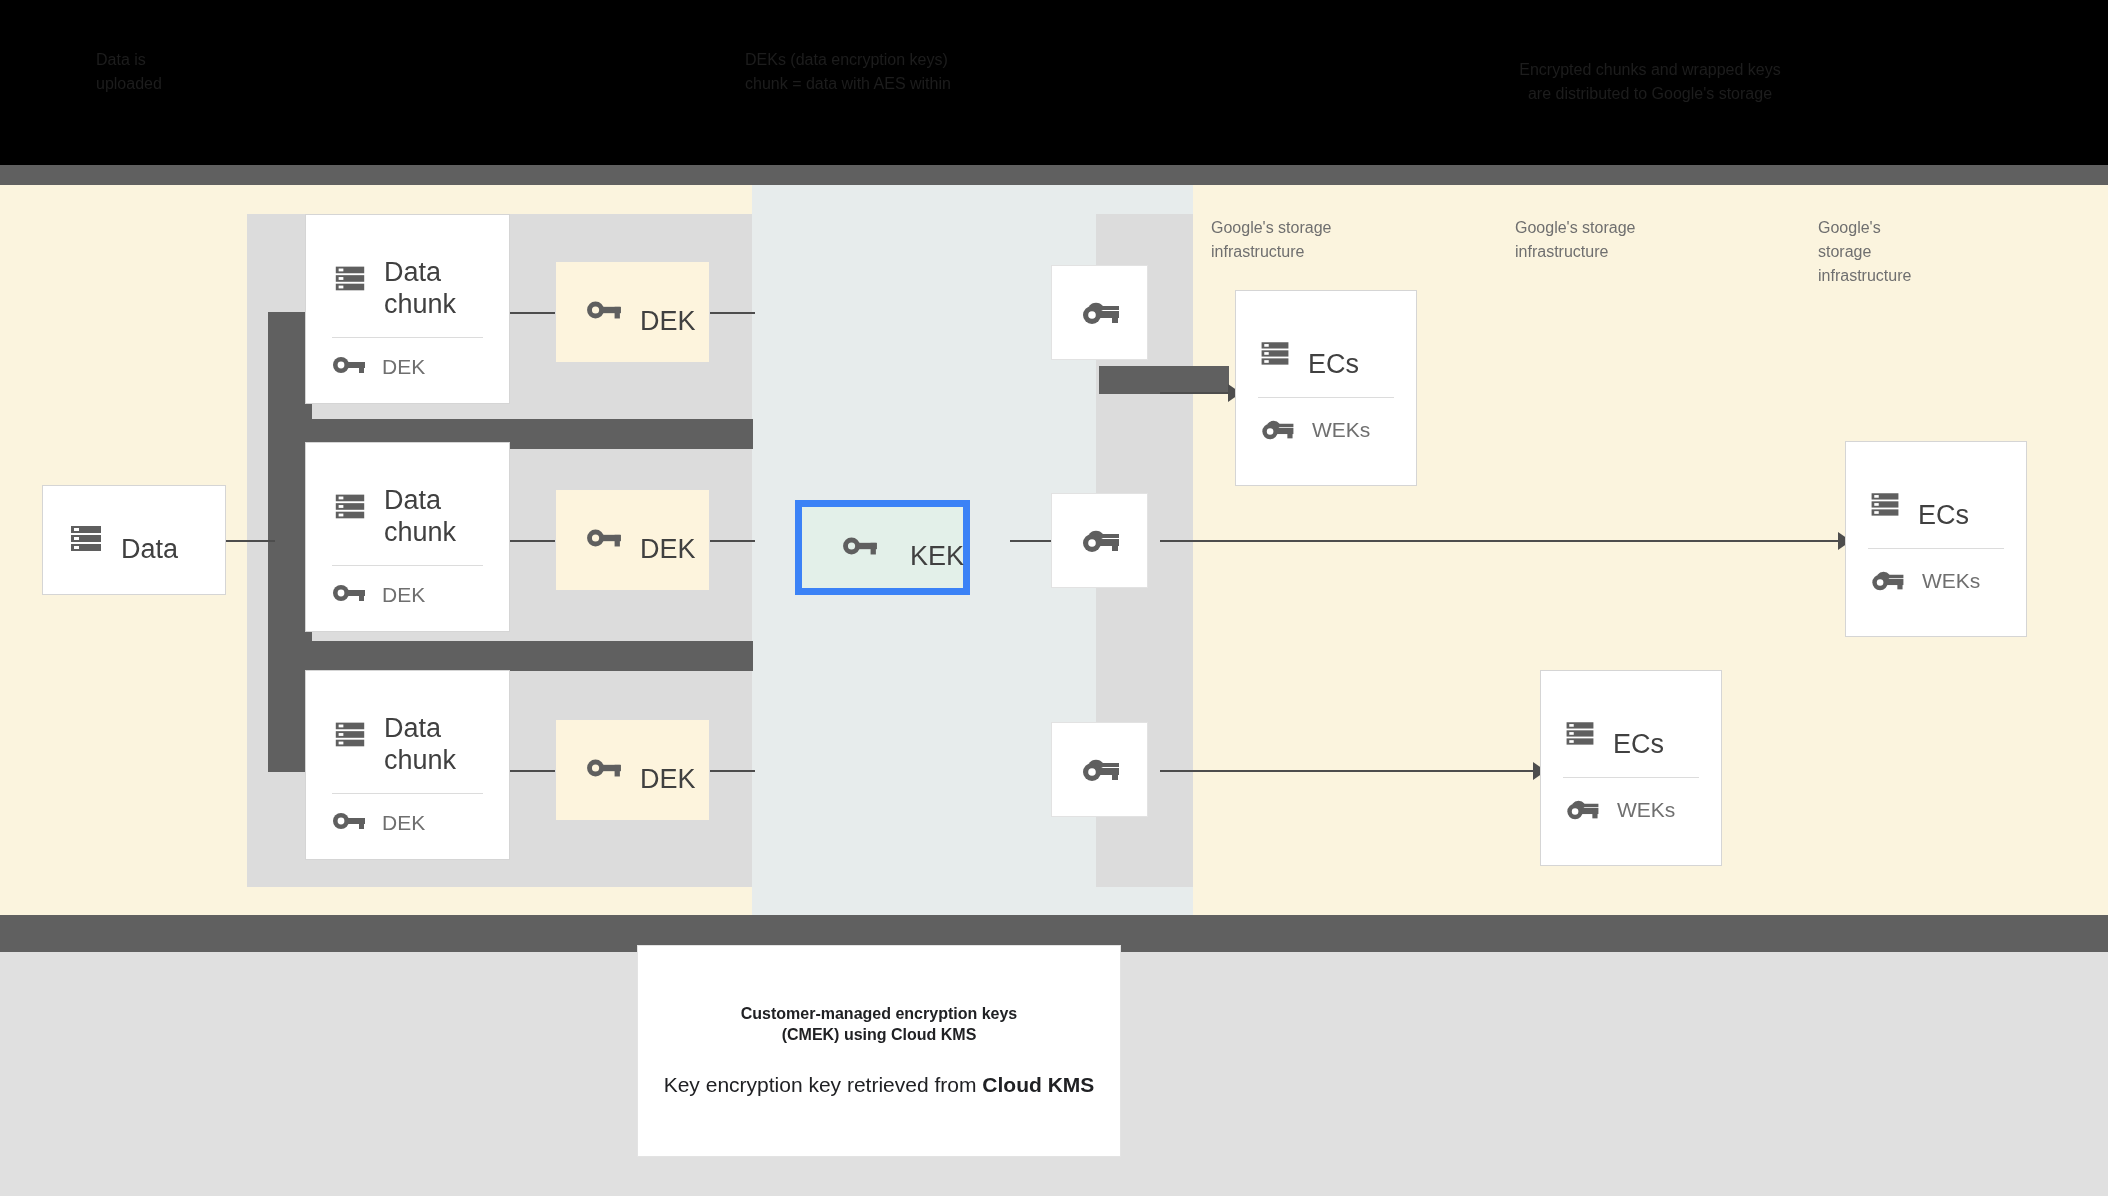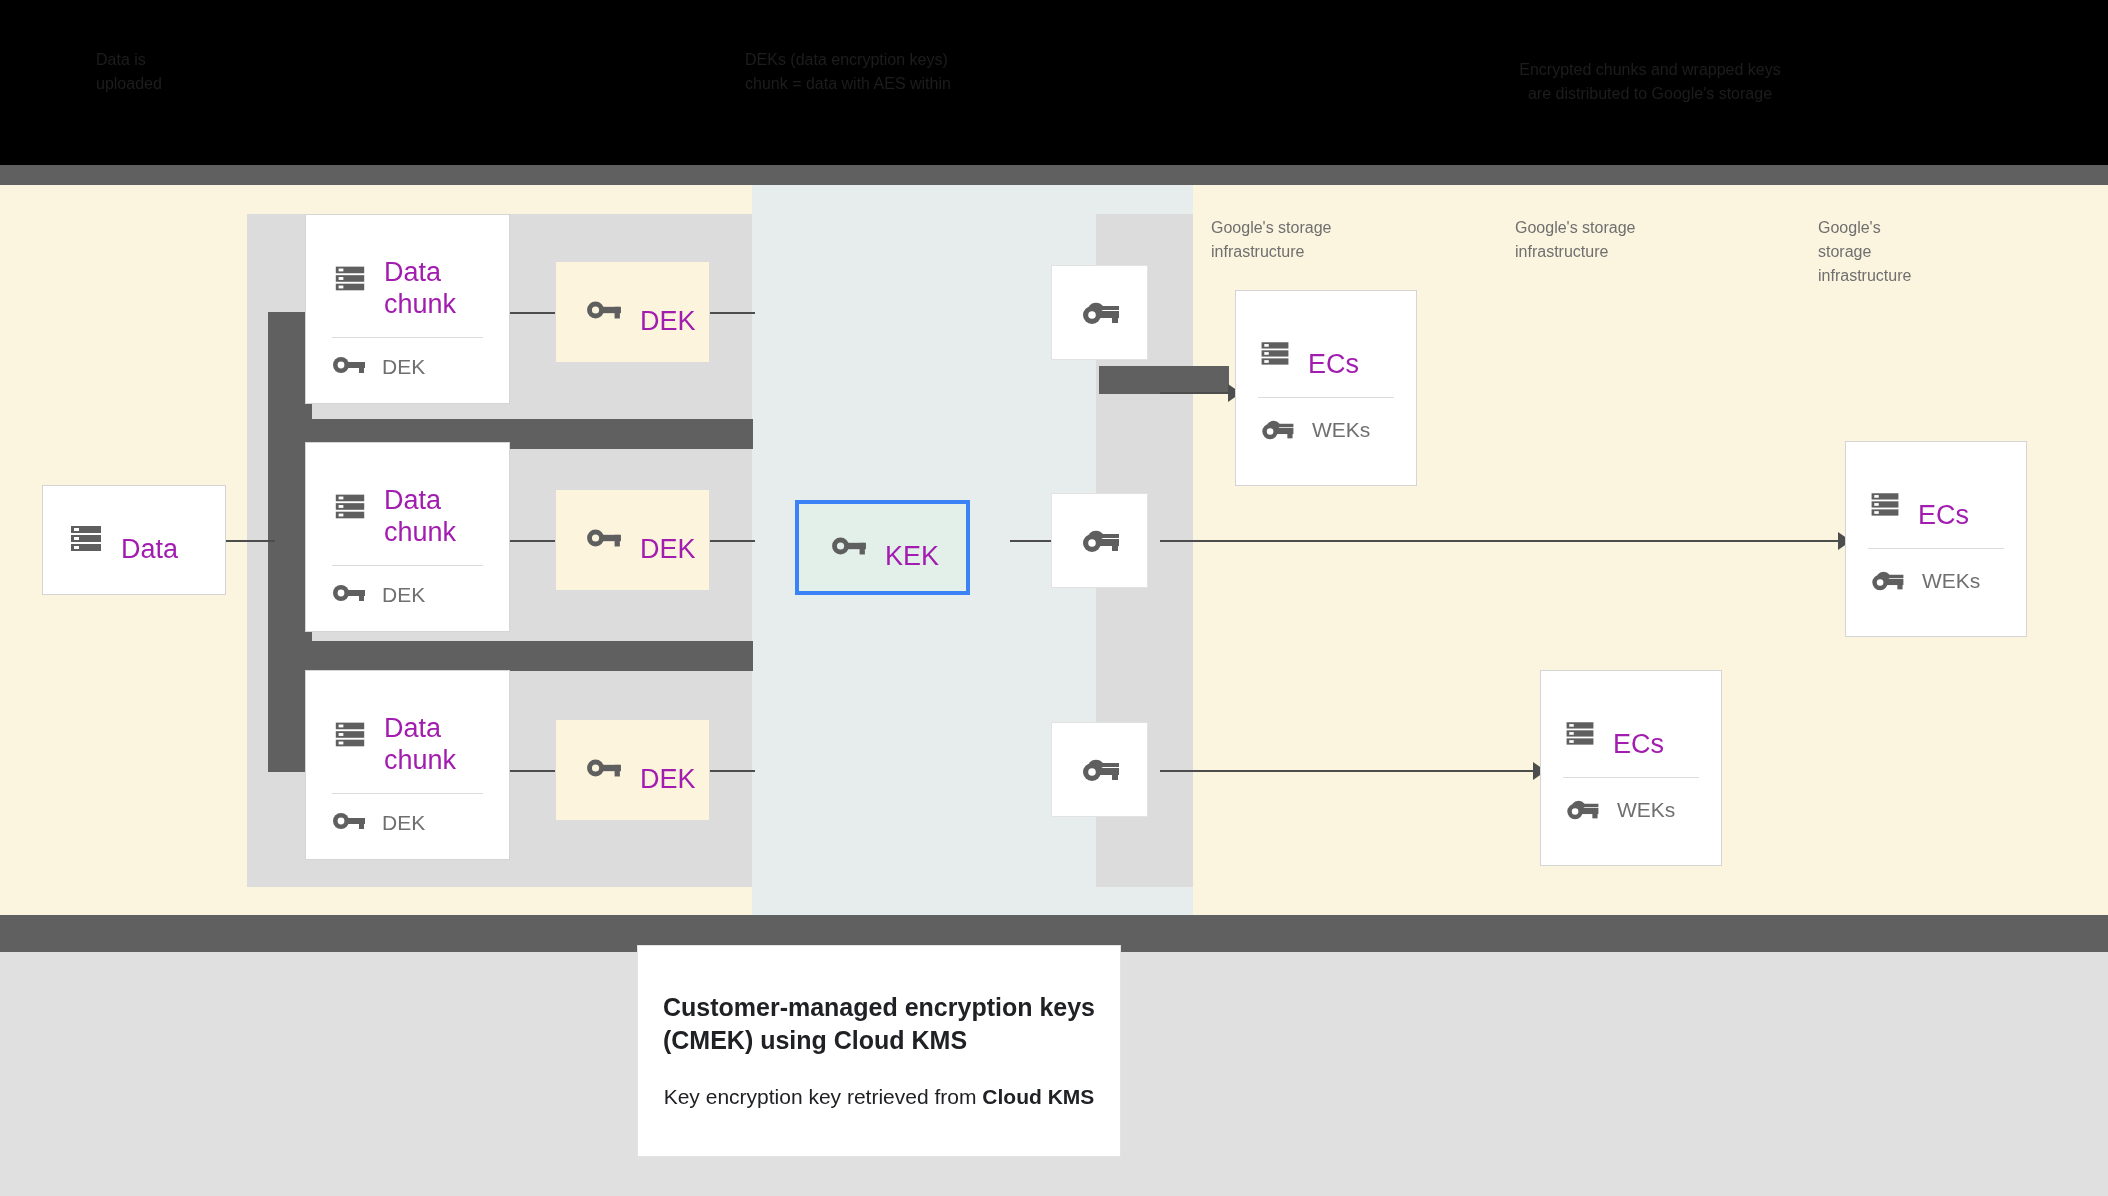--- a/index.html
+++ b/index.html
@@ -38,7 +38,7 @@
   .card-split{display:flex;flex-direction:column;justify-content:center;}
   .card-row{display:flex;align-items:center;gap:16px;padding:0 26px;}
   .card-divider{height:1px;background:#dcdcdc;margin:16px 26px;}
-  .card-title{font-size:27px;color:#a21caf;line-height:1.17;margin-top:19px;}
+  .card-title{font-size:27px;color:#404040;line-height:1.17;margin-top:19px;}
   .card-sub{font-size:21px;color:#6f6f6f;}
 
   .card-dek{position:absolute;background:#fdf4dd;border:none;display:flex;align-items:center;gap:18px;padding-left:30px;box-sizing:border-box;}

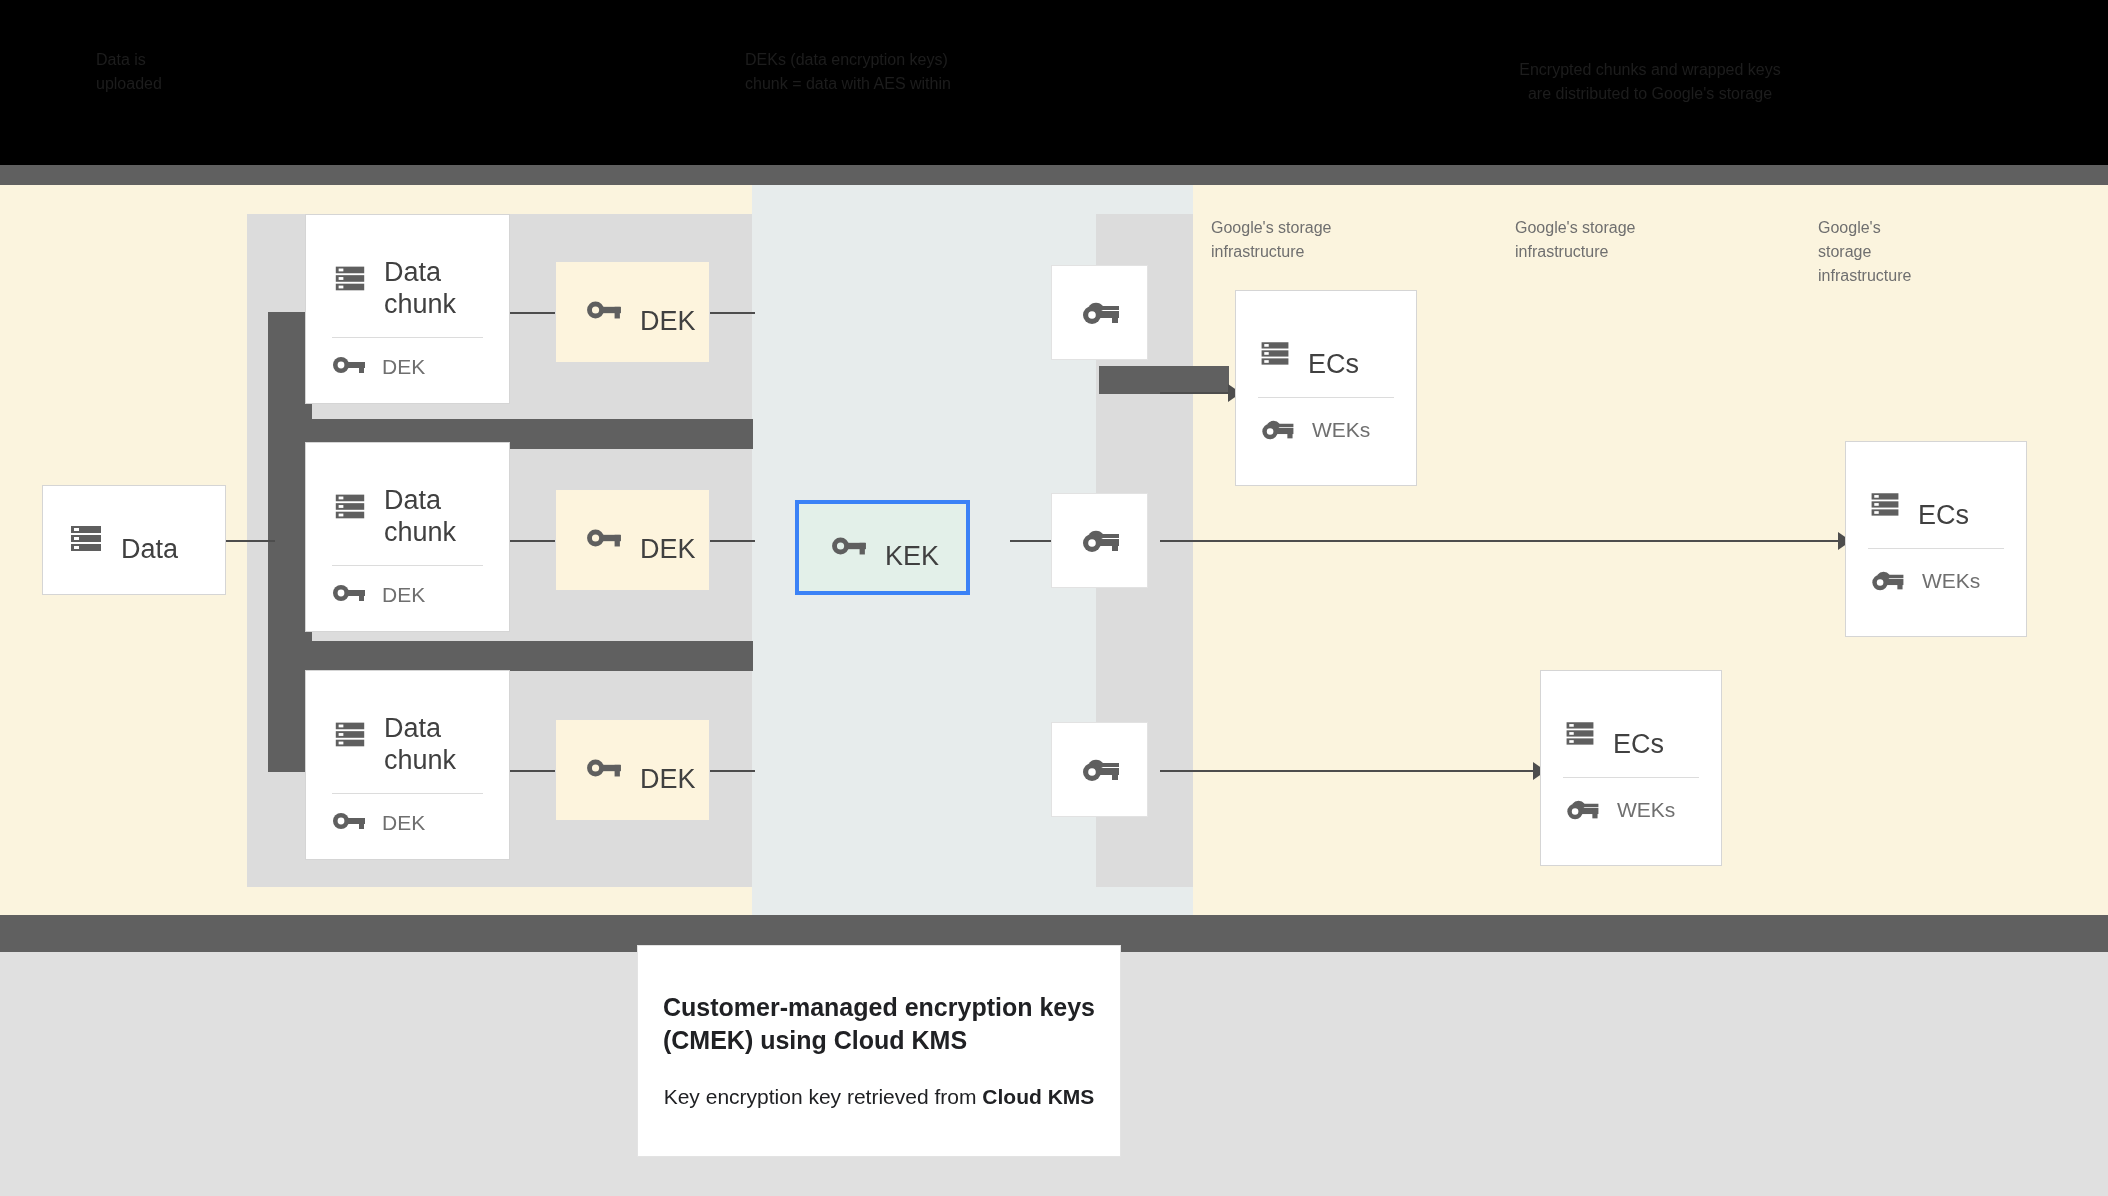--- a/index.html
+++ b/index.html
@@ -42,7 +42,7 @@
   .card-sub{font-size:21px;color:#6f6f6f;}
 
   .card-dek{position:absolute;background:#fdf4dd;border:none;display:flex;align-items:center;gap:18px;padding-left:30px;box-sizing:border-box;}
-  .card-kek{position:absolute;background:#e3f0e9;border:4px solid #3b82f6;display:flex;align-items:center;gap:18px;padding-left:32px;box-sizing:border-box;}
+  .card-kek{position:absolute;background:#e3f0e9;border:7px solid #3b82f6;display:flex;align-items:center;gap:32px;padding-left:40px;box-sizing:border-box;}
   .card-key{position:absolute;background:#fff;border:1px solid #e2e2e2;display:flex;align-items:center;justify-content:center;box-sizing:border-box;}
 
   

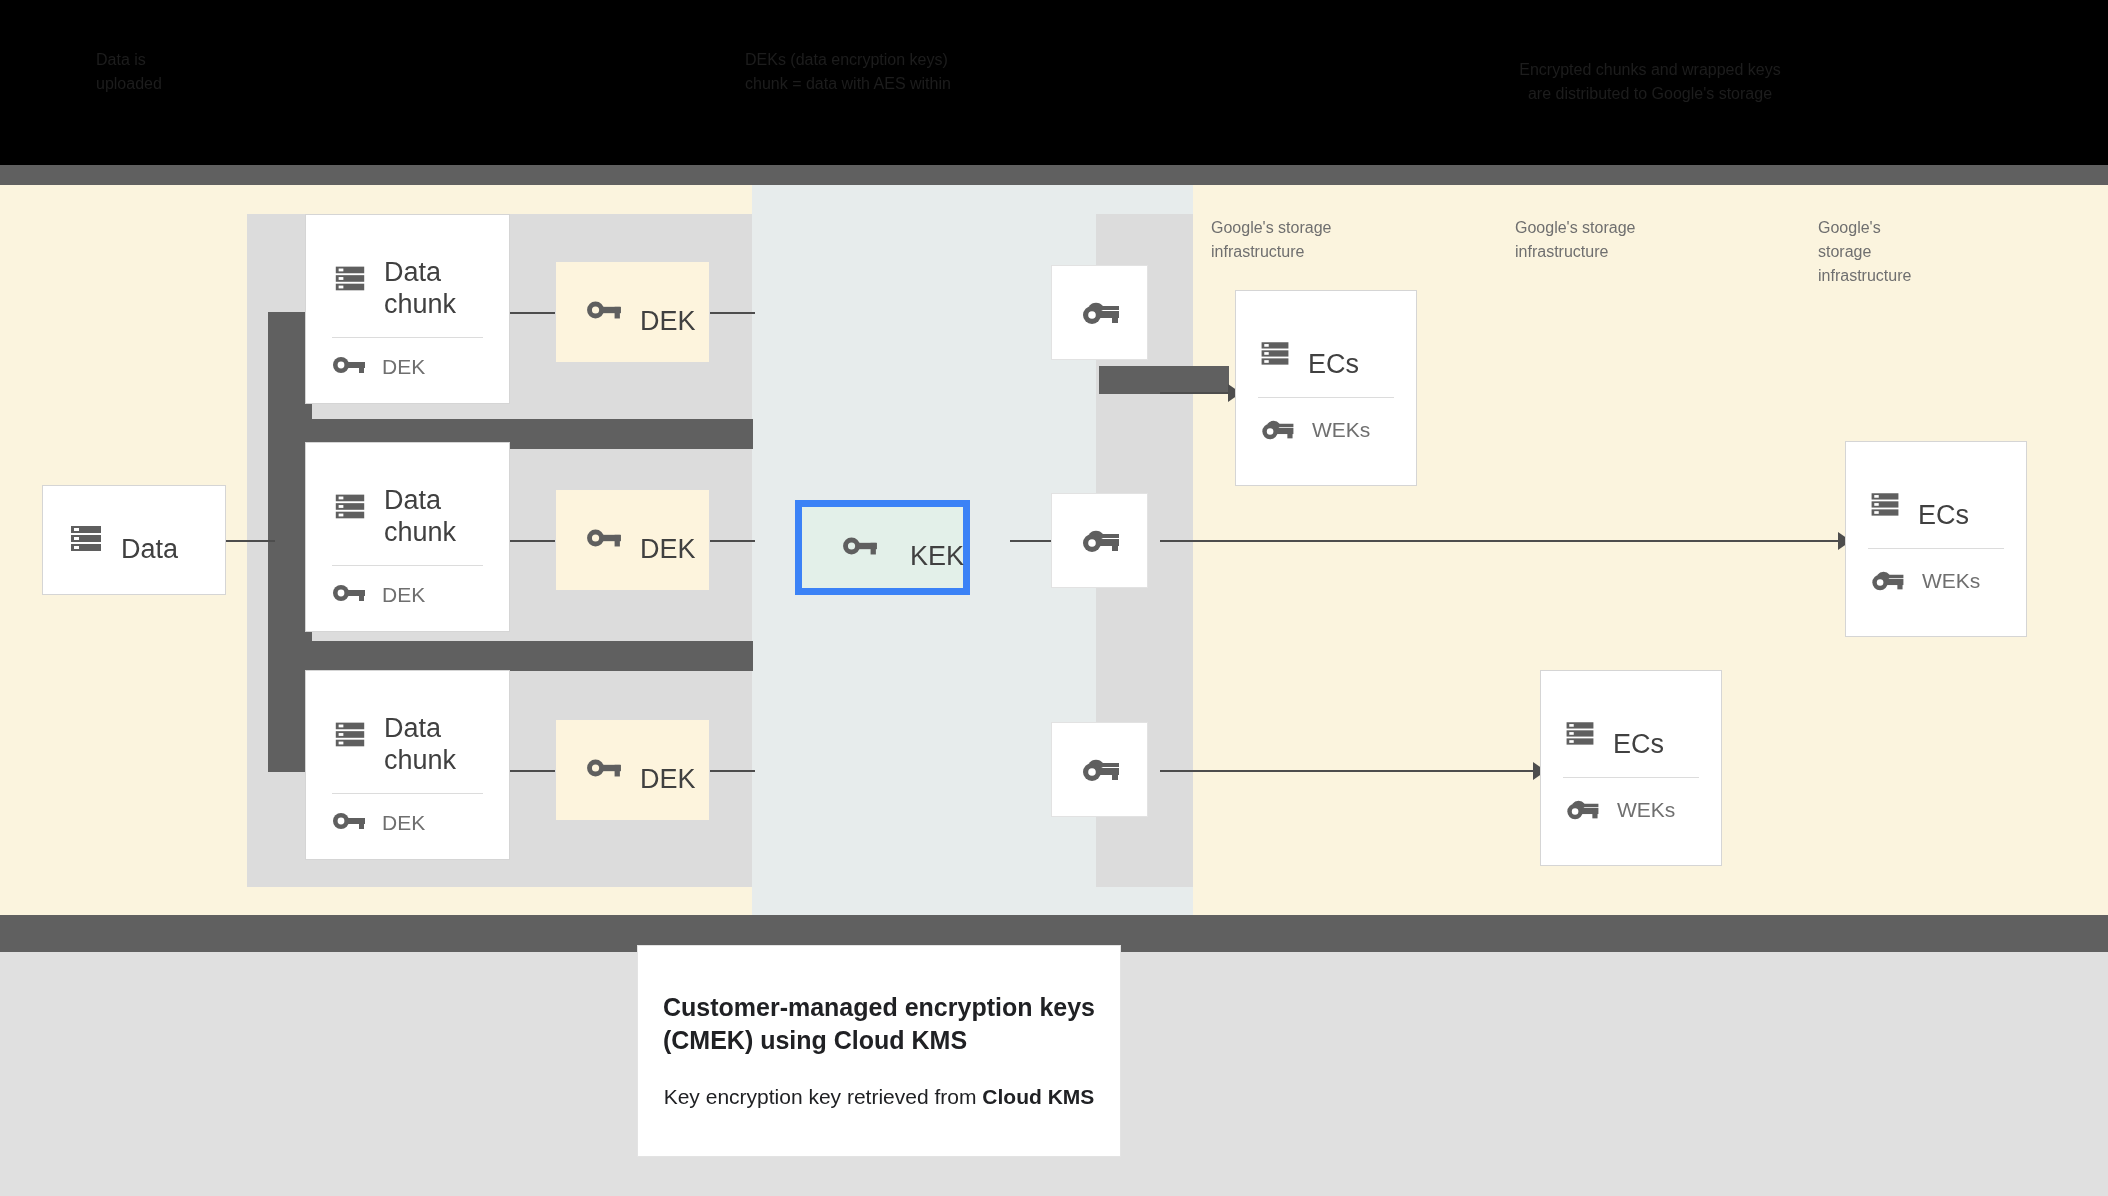--- a/index.html
+++ b/index.html
@@ -60,7 +60,7 @@
   .caption{position:absolute;left:637px;top:945px;width:484px;height:212px;
     background:#fff;border:1px solid #e3e3e3;box-sizing:border-box;
     display:flex;flex-direction:column;align-items:center;justify-content:center;gap:26px;}
-  .cap-strong{font-size:25px;font-weight:bold;color:#202124;line-height:1.33;}
+  .cap-strong{font-size:16px;font-weight:bold;color:#202124;text-align:center;line-height:1.33;}
   .cap-mixed{font-size:21px;color:#202124;text-align:center;line-height:1.33;}
   .cap-mixed b{font-weight:bold;}
 </style>

